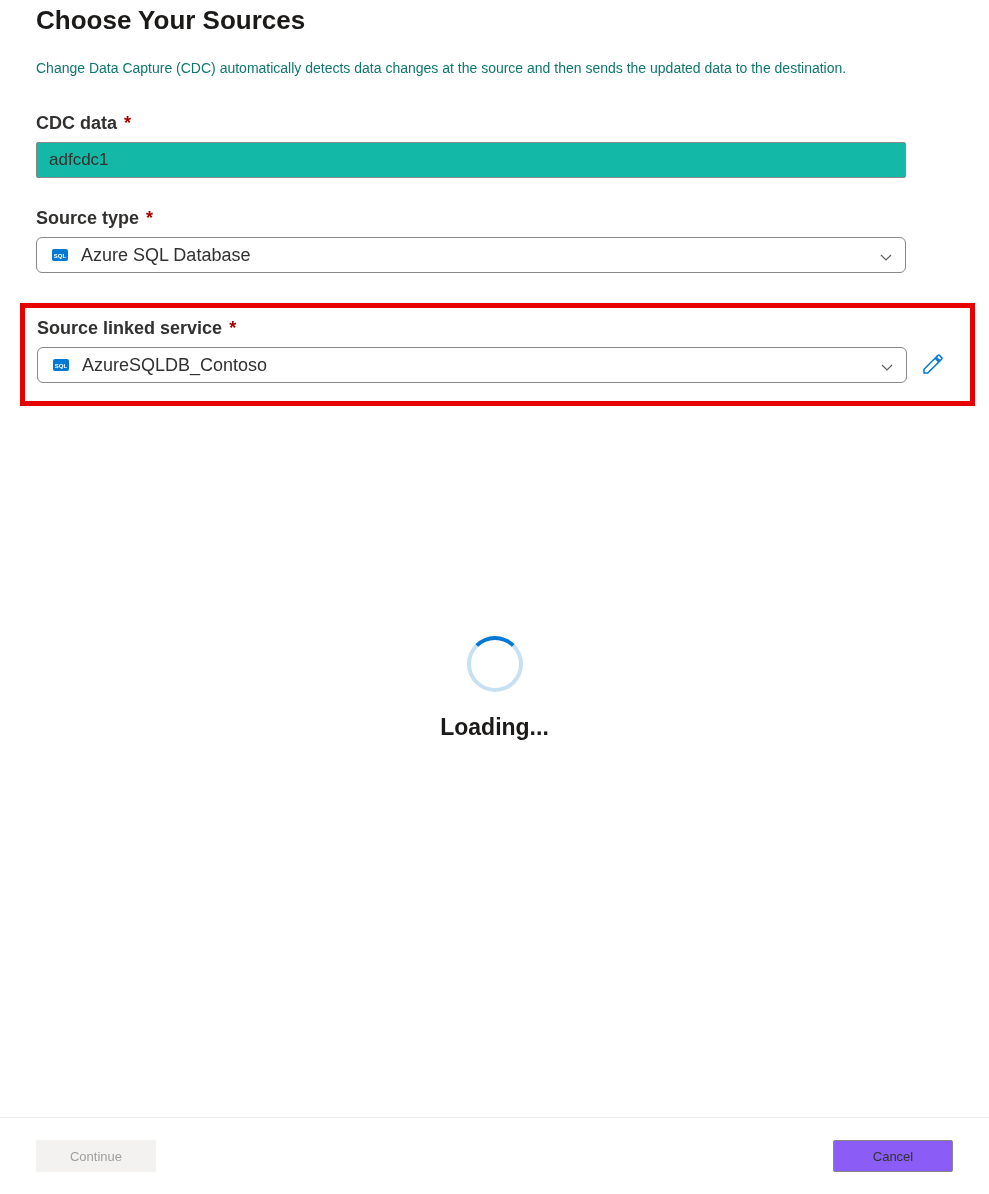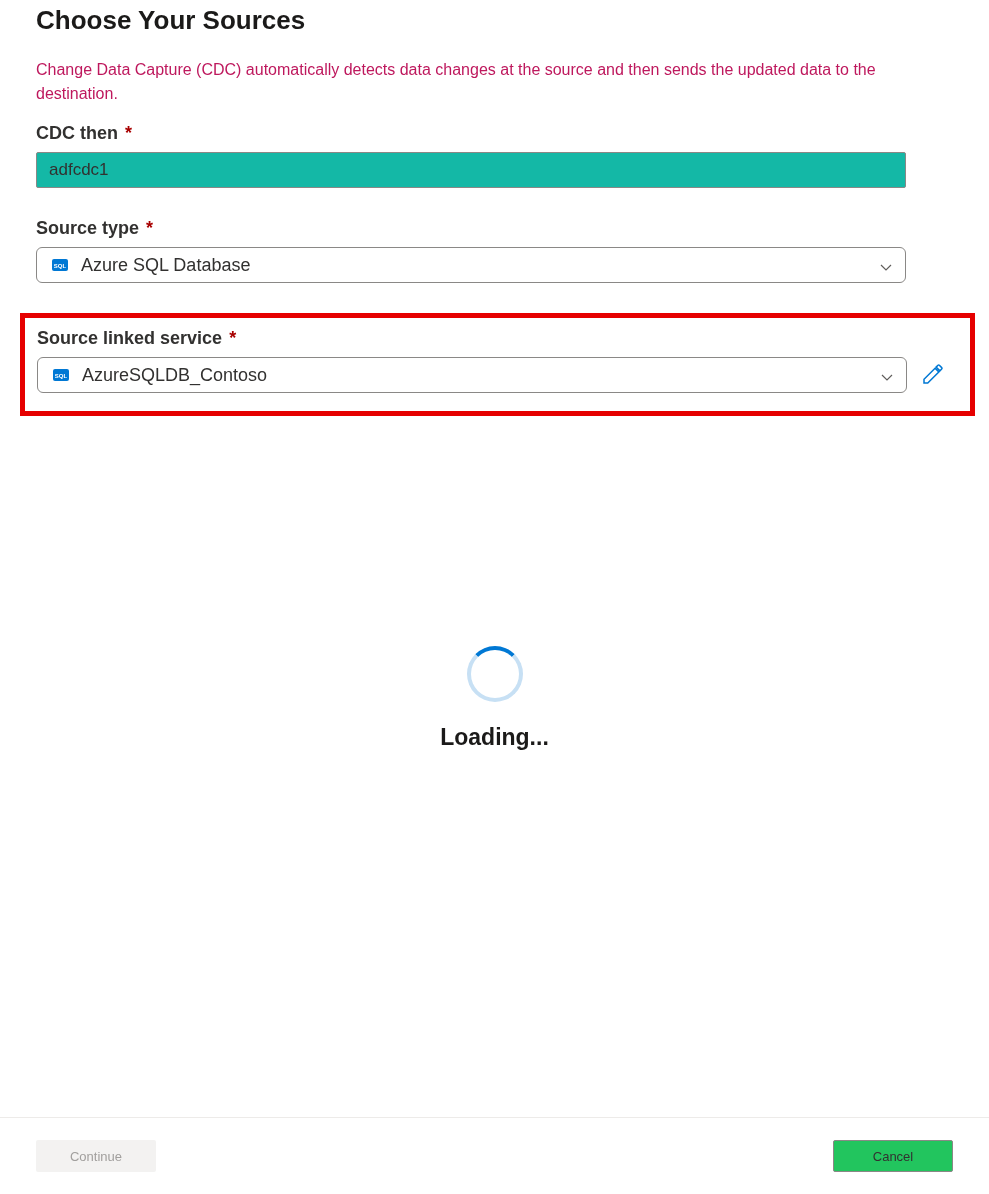--- a/index.html
+++ b/index.html
@@ -25,10 +25,10 @@
       margin-bottom: 22px;
     }
     .description {
-      font-size: 16px;
-      color: #be185d;
+      font-size: 14px;
+      color: #0f766e;
       line-height: 1.5;
-      margin-bottom: 17px;
+      margin-bottom: 34px;
       max-width: 900px;
     }
     .field-group {

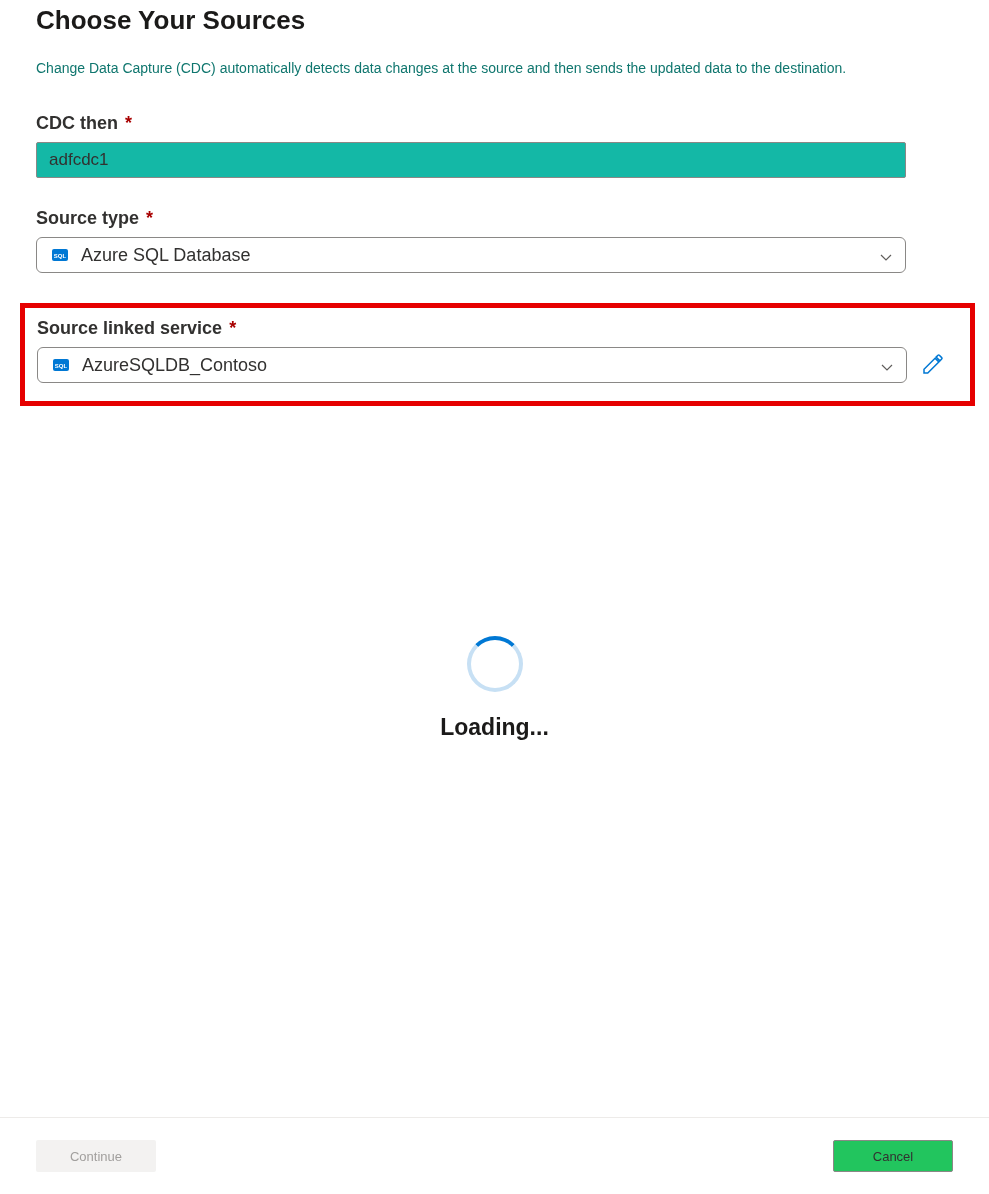--- a/index.html
+++ b/index.html
@@ -183,7 +183,7 @@
 
   <div class="field-group">
     <label class="field-label">
-      <span>CDC then</span>
+      <span>CDC data</span>
       <span class="required-asterisk">*</span>
     </label>
     <input type="text" class="text-input" value="adfcdc1" style="">

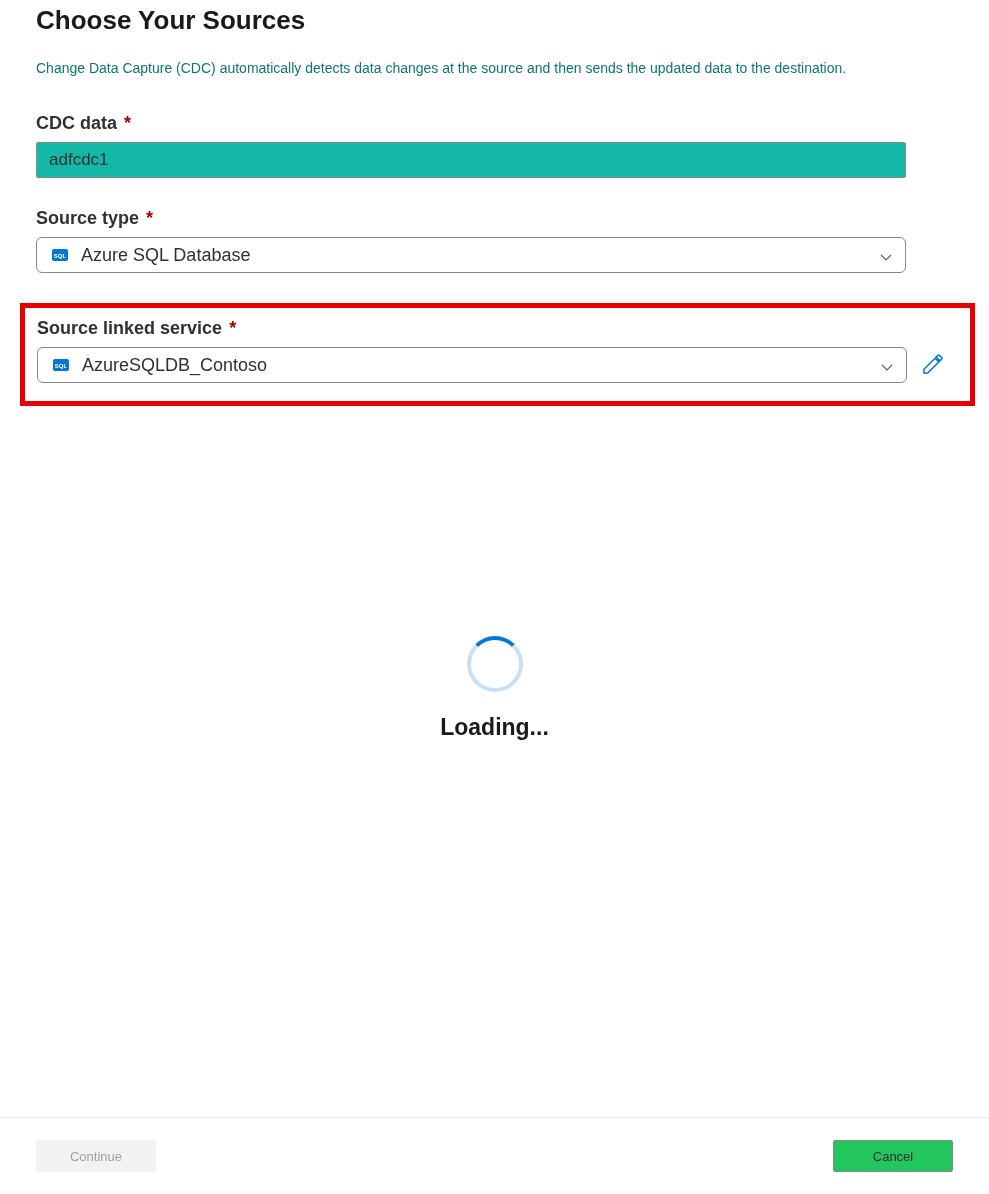--- a/index.html
+++ b/index.html
@@ -169,7 +169,7 @@
       cursor: default;
     }
     .btn-secondary {
-      background: #22c55e;
+      background: #8b5cf6;
       border: 1px solid #8a8886;
       color: #323130;
     }

